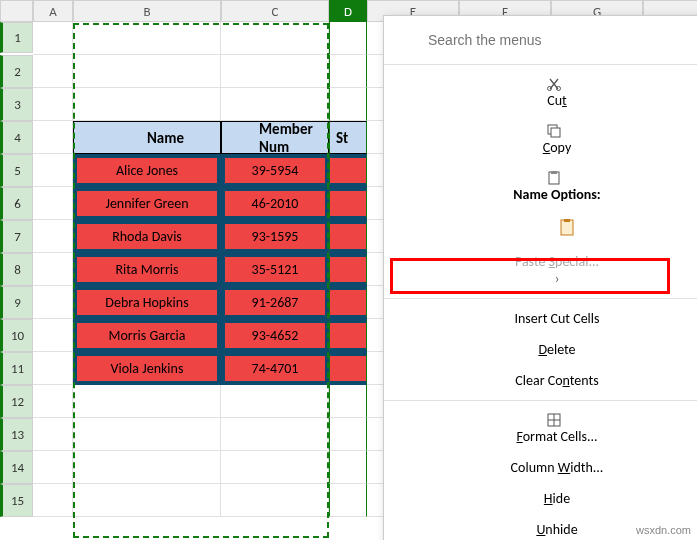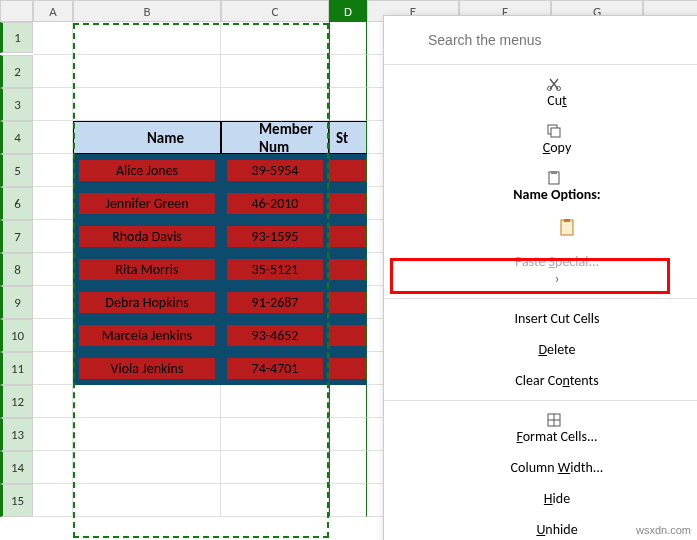--- a/index.html
+++ b/index.html
@@ -44,7 +44,7 @@
       font-size: 15px;
       padding-left: 37px;
     }
-    .data { border: 6px solid #0c4a6e; background: #b91c1c; }
+    .data { border: 4px solid #0c4a6e; background: #ef4444; }
     .rowhead.r1 { height: 31px; }
     .rowhead.sel { background: #d2e8d2; border-left: 3px solid #0f7b0f; color: #333; }
     .marching {

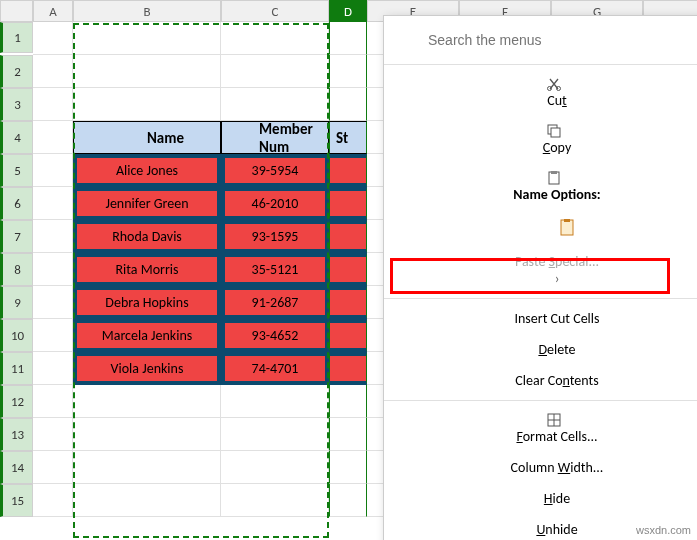--- a/index.html
+++ b/index.html
@@ -209,7 +209,7 @@
 
   <div class="rowhead sel">10</div>
   <div class="cell"></div>
-  <div class="cell data">Marcela Jenkins</div>
+  <div class="cell data">Morris Garcia</div>
   <div class="cell data">93-4652</div>
   <div class="cell data sel-col"></div>
   <div class="cell"></div>

